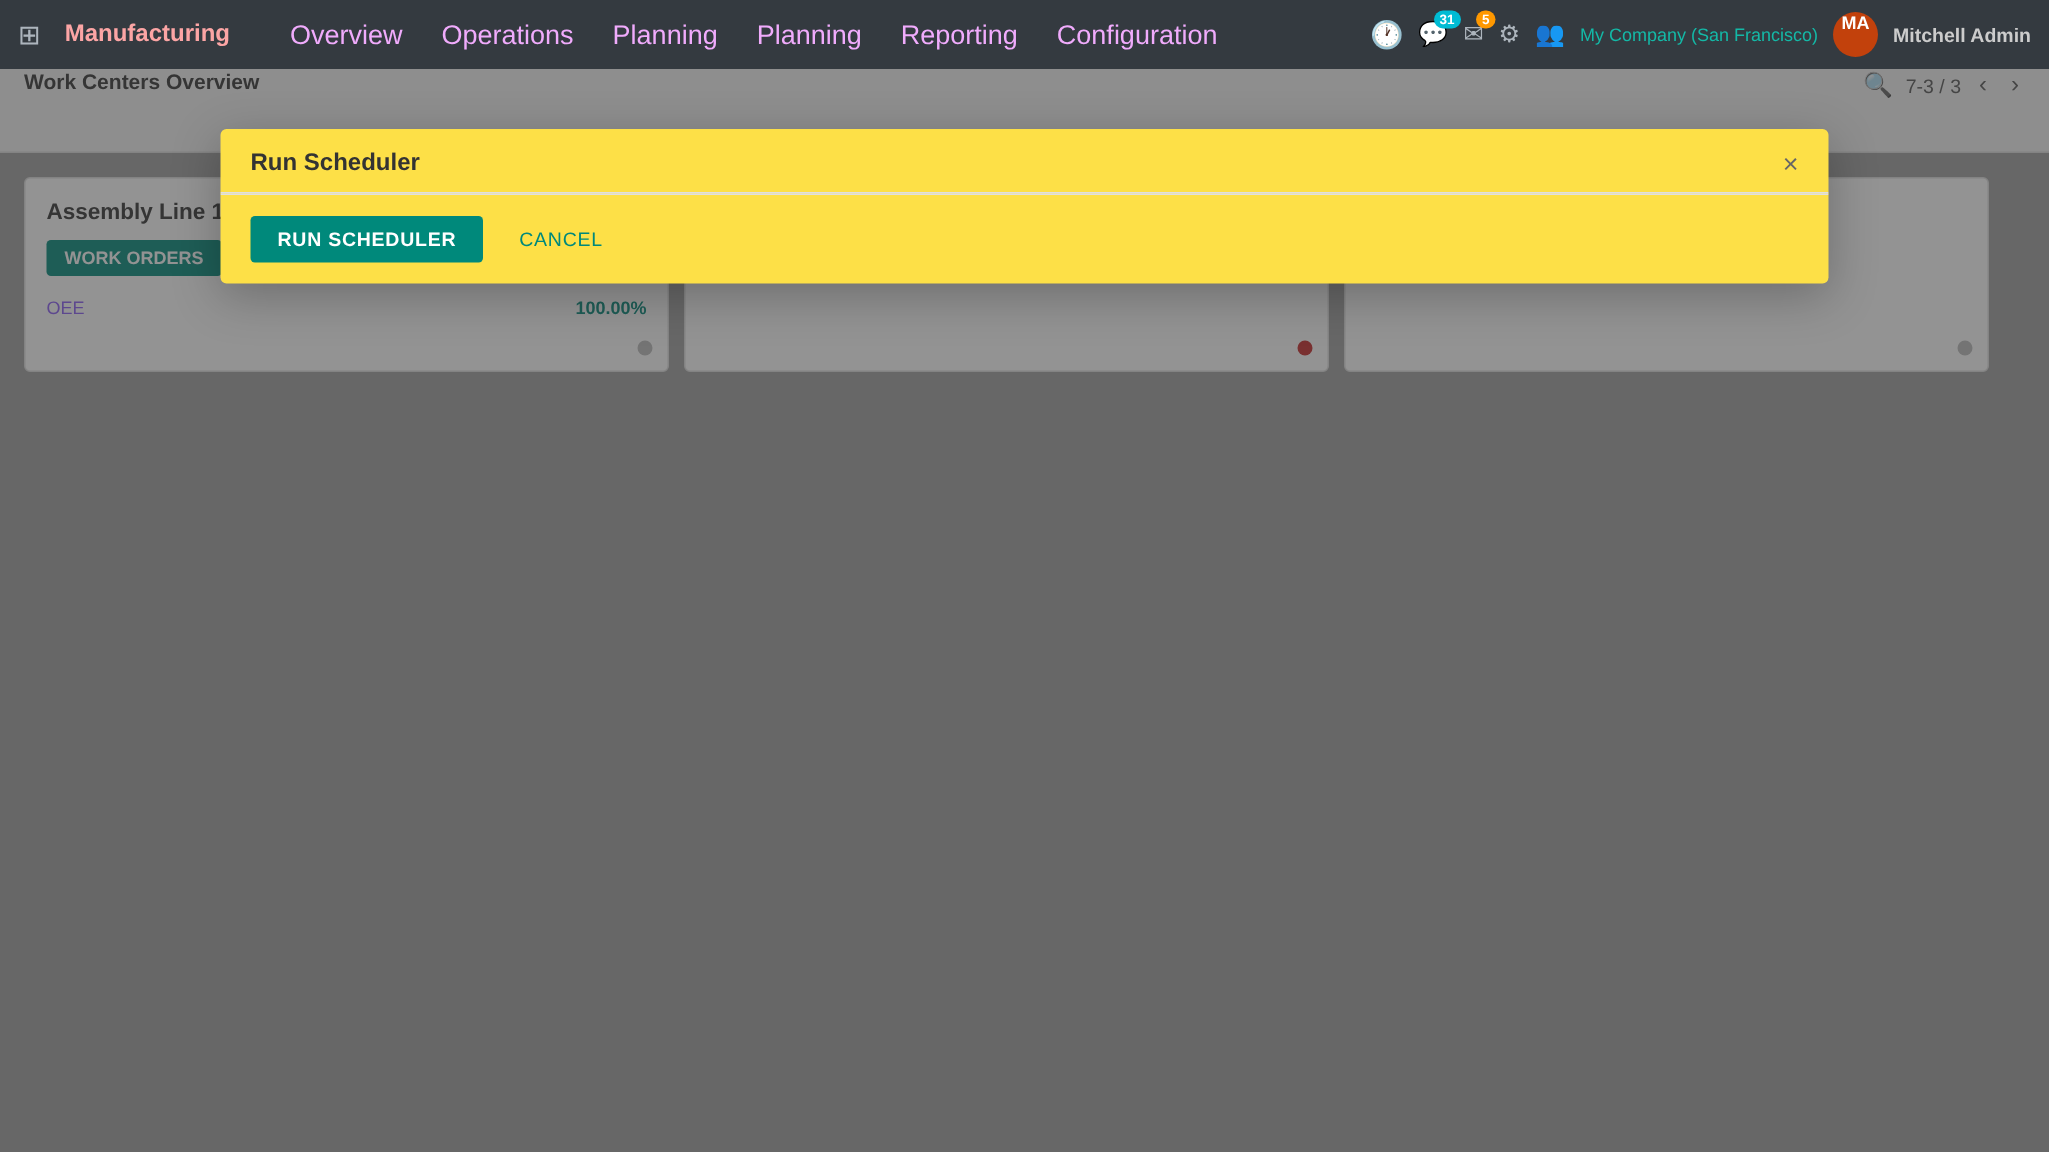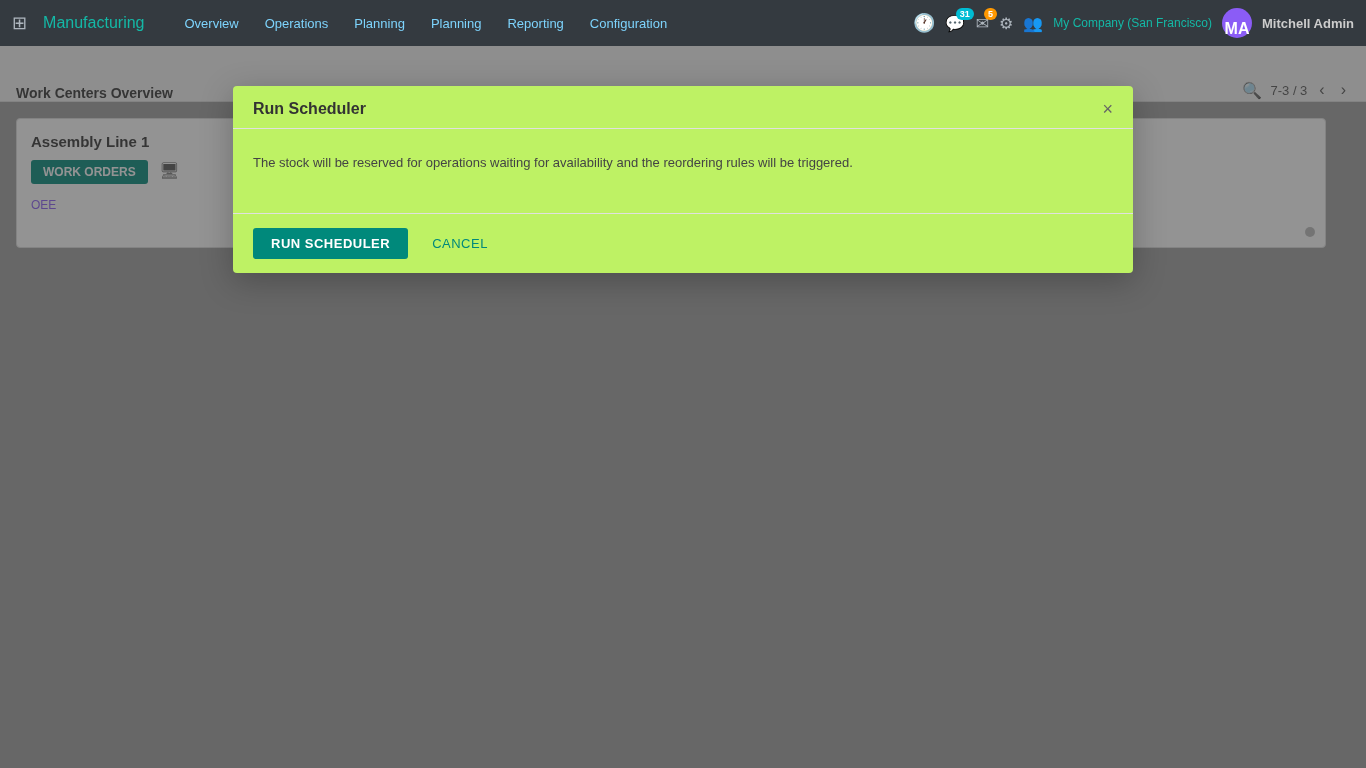--- a/index.html
+++ b/index.html
@@ -23,9 +23,9 @@
       margin-right: 6px;
     }
     .topbar-app-title {
-      color: #14b8a6;
-      font-size: 16px;
-      font-weight: 400;
+      color: #fca5a5;
+      font-size: 16px;
+      font-weight: 700;
       margin-right: 20px;
     }
     .topbar-nav {

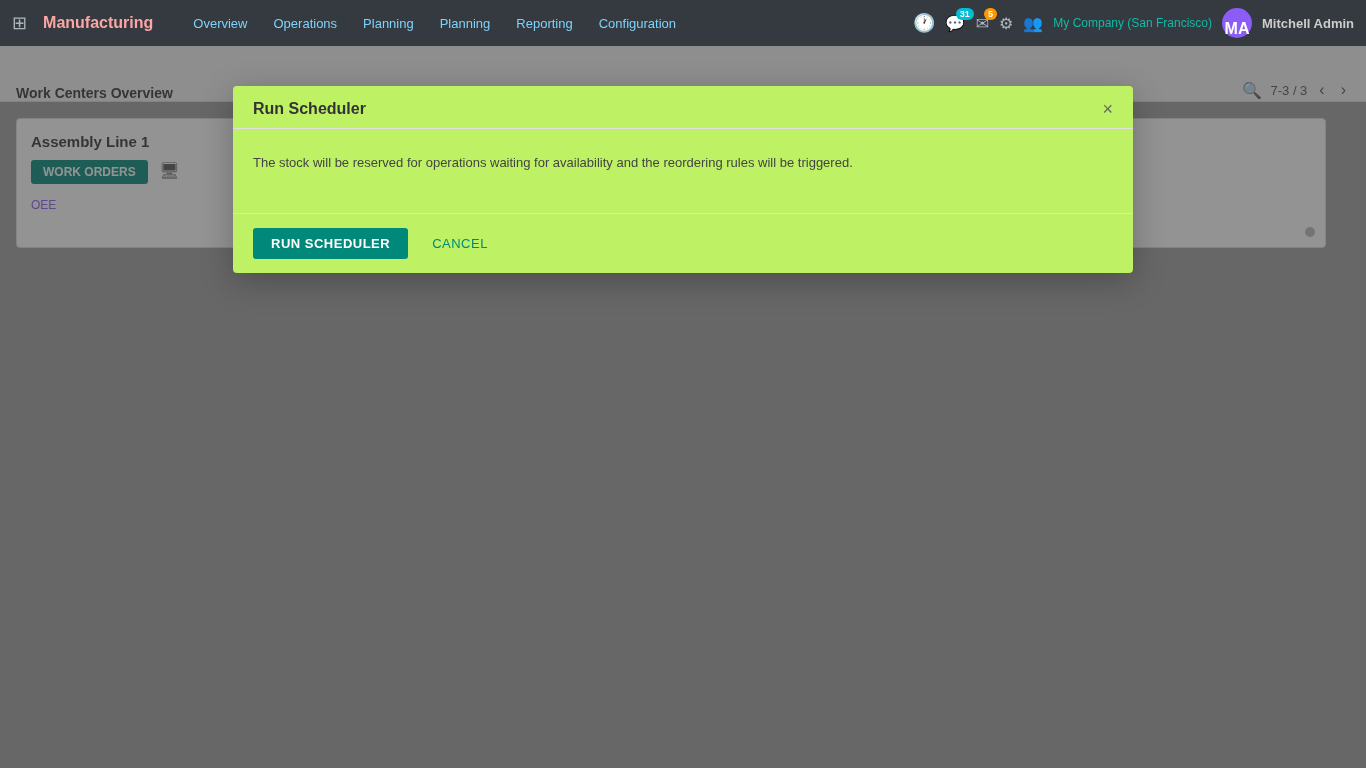--- a/index.html
+++ b/index.html
@@ -34,11 +34,11 @@
       flex: 1;
     }
     .topbar-nav-item {
-      color: #7dd3fc;
+      color: #f0abfc;
       padding: 4px 10px;
       border-radius: 3px;
       cursor: pointer;
-      font-size: 13px;
+      font-size: 18px;
     }
     .topbar-right {
       display: flex;

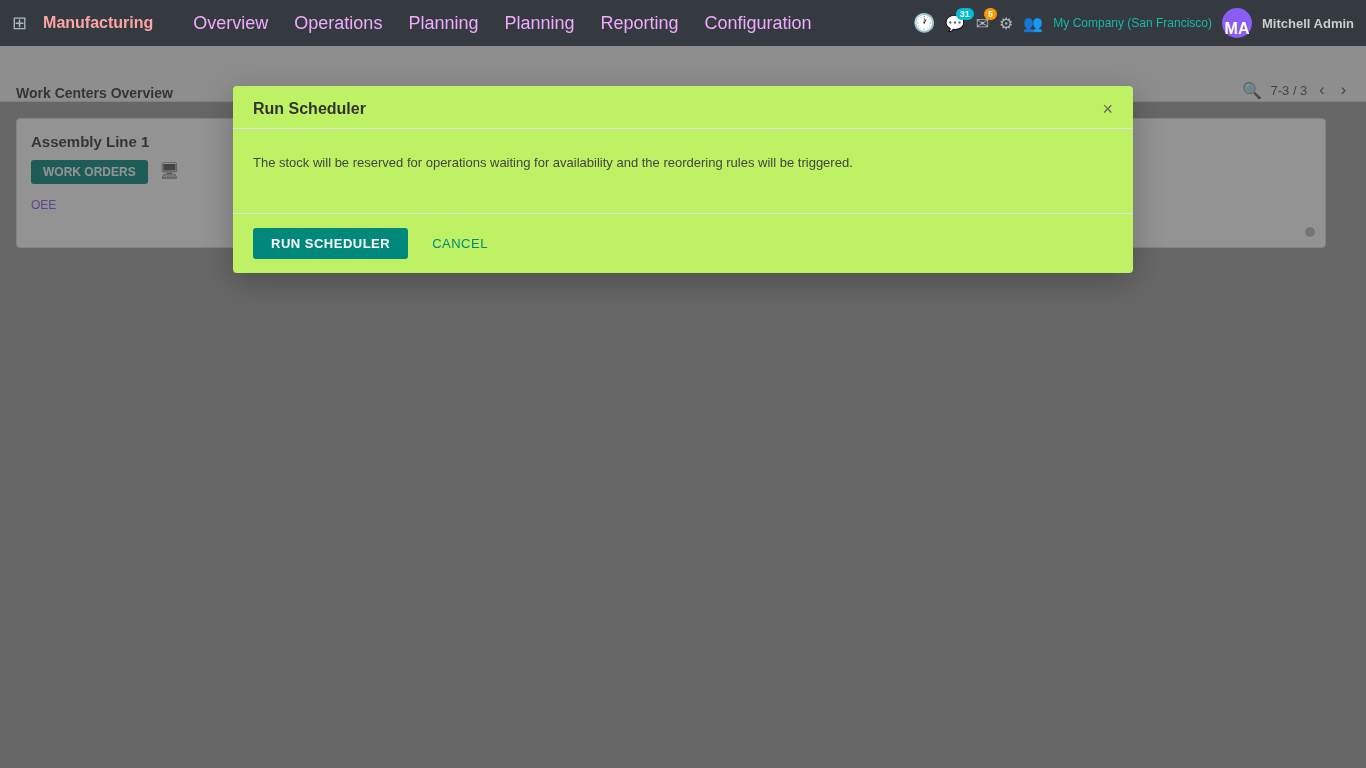--- a/index.html
+++ b/index.html
@@ -72,12 +72,12 @@
       width: 30px;
       height: 30px;
       border-radius: 50%;
-      background: #8b5cf6;
-      display: flex;
-      align-items: flex-end;
+      background: #c2410c;
+      display: flex;
+      align-items: flex-start;
       justify-content: center;
       color: #fff;
-      font-size: 16px;
+      font-size: 12px;
       font-weight: bold;
     }
     .topbar-username {

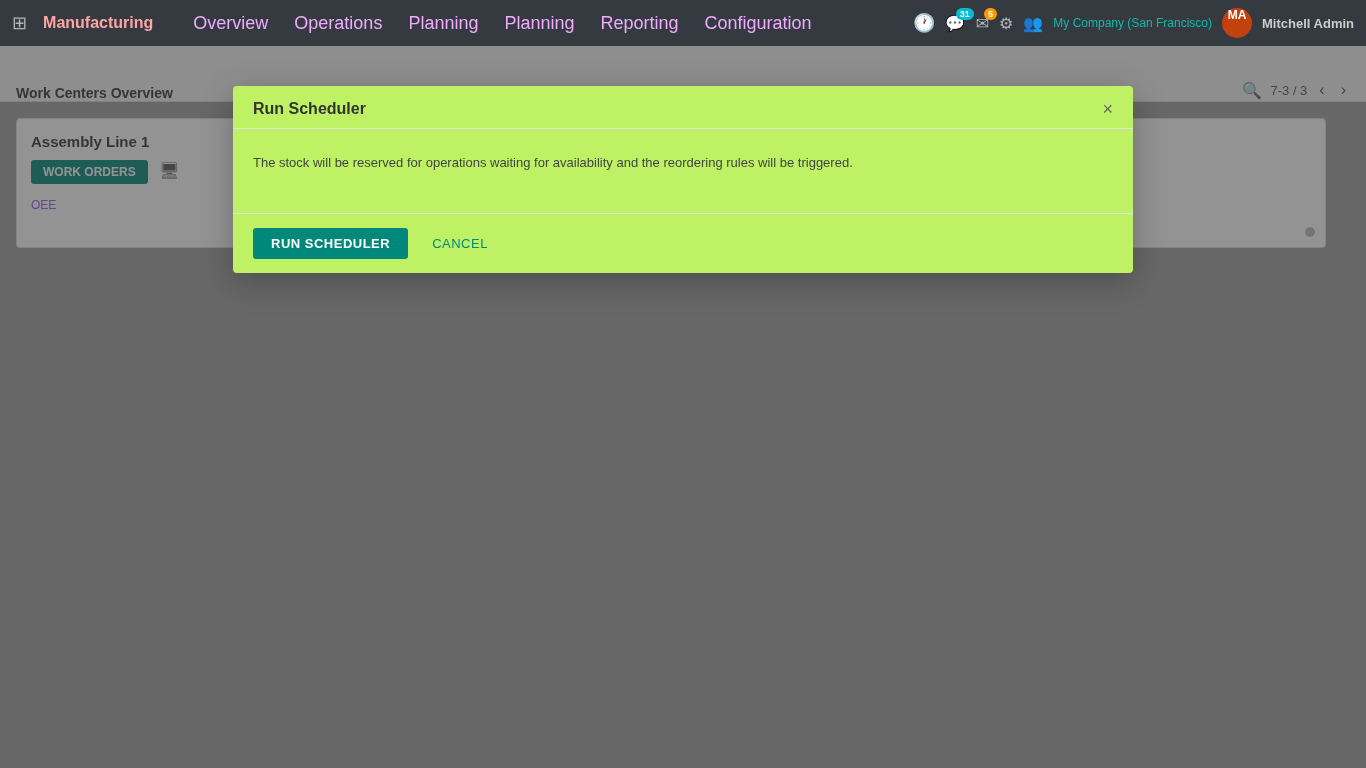--- a/index.html
+++ b/index.html
@@ -98,7 +98,7 @@
       background: #f5f5f5;
       height: 56px;
       display: flex;
-      align-items: flex-end;
+      align-items: flex-start;
       padding: 0 16px;
       border-bottom: 1px solid #ddd;
       position: relative;

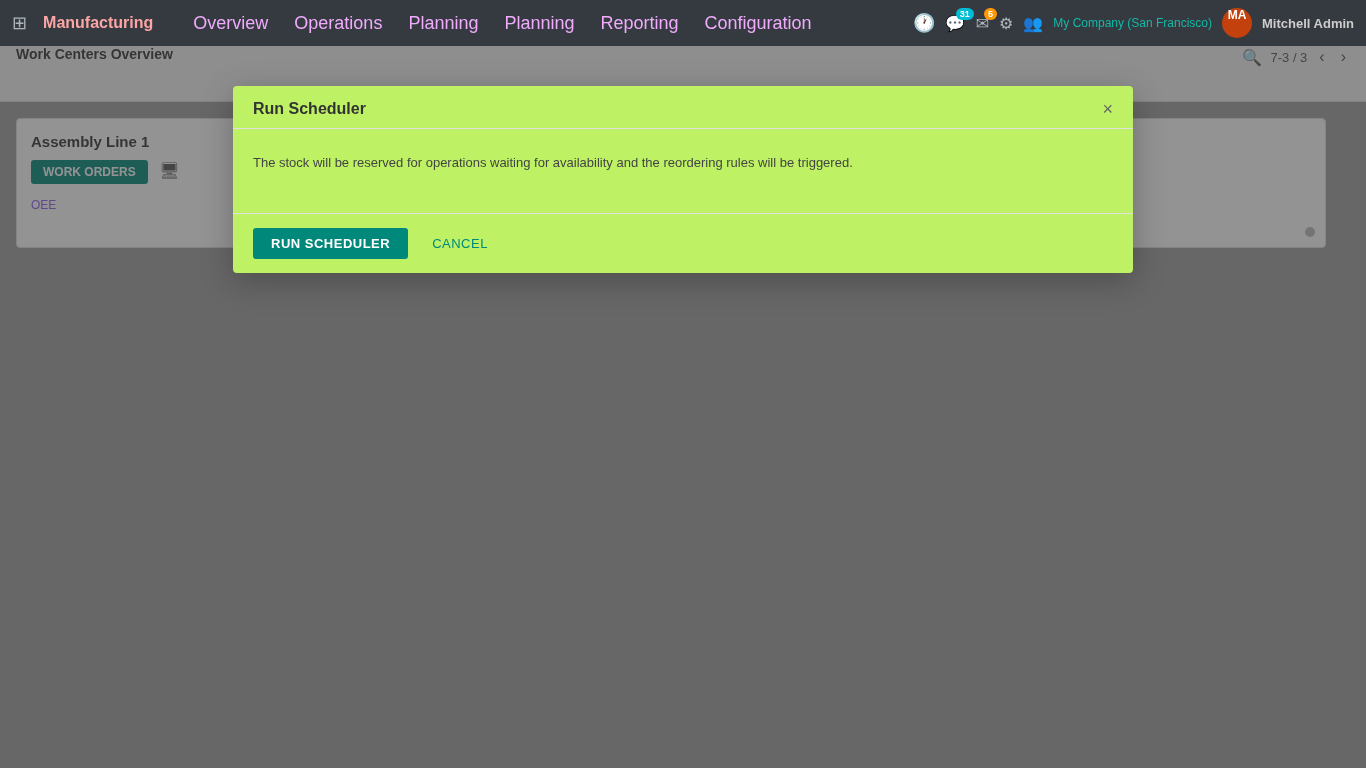--- a/index.html
+++ b/index.html
@@ -232,9 +232,9 @@
 
     
     .modal {
-      background: #bef264;
+      background: #fde047;
       border-radius: 4px;
-      width: 900px;
+      width: 1072px;
       box-shadow: 0 8px 32px rgba(0,0,0,0.25);
       overflow: hidden;
     }

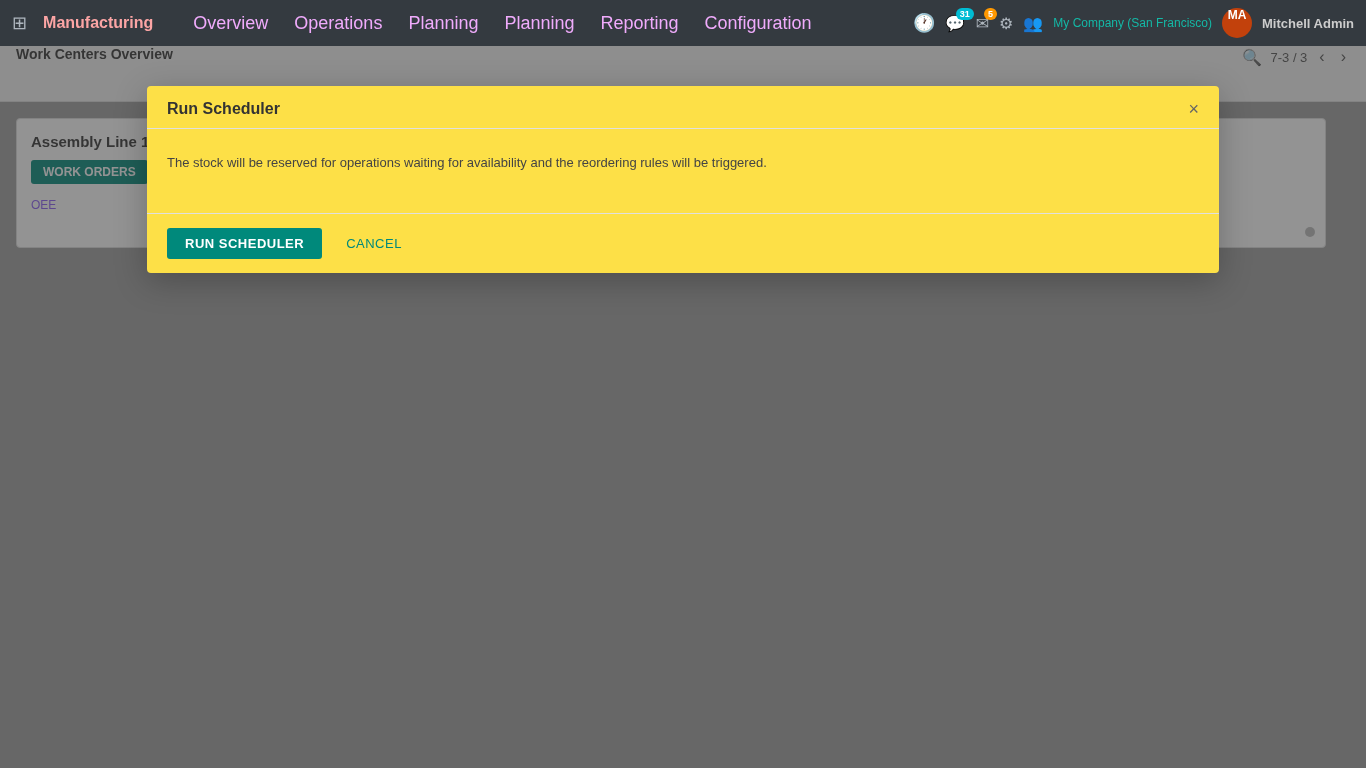--- a/index.html
+++ b/index.html
@@ -381,9 +381,6 @@
         <span class="modal-title">Run Scheduler</span>
         <button class="modal-close-btn">×</button>
       </div>
-      <div class="modal-body">
-        <p class="modal-body-text">The stock will be reserved for operations waiting for availability and the reordering rules will be triggered.</p>
-      </div>
       <div class="modal-footer">
         <button class="btn-run-scheduler">RUN SCHEDULER</button>
         <button class="btn-cancel">CANCEL</button>

